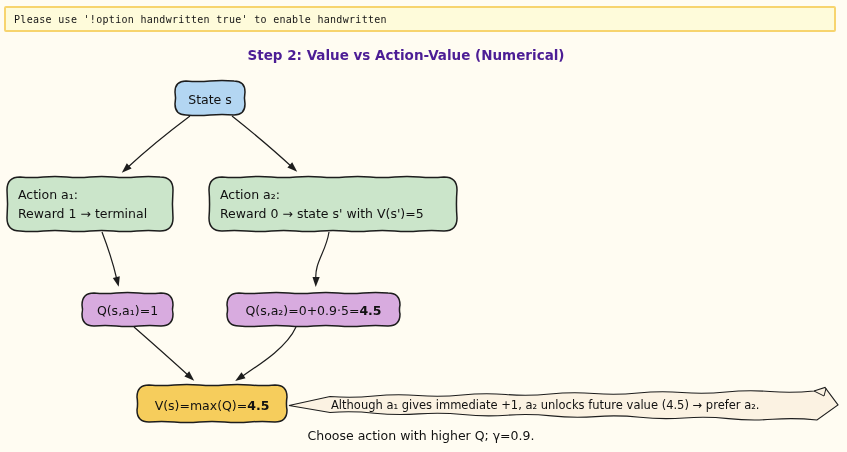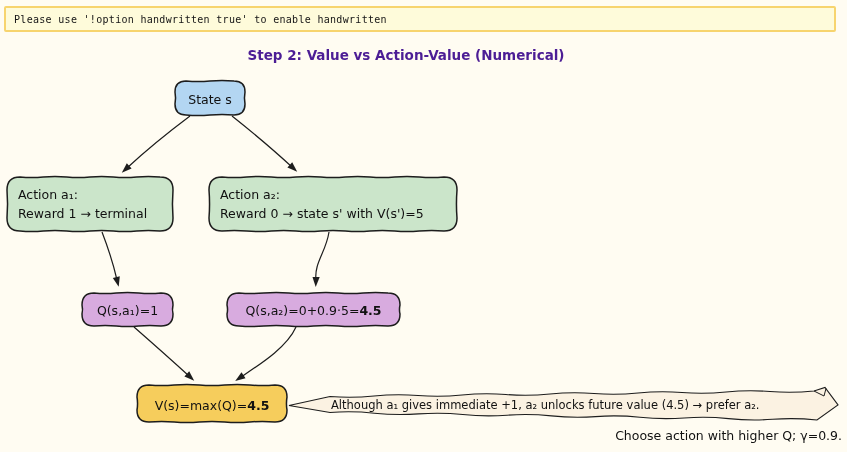--- a/index.html
+++ b/index.html
@@ -24,7 +24,7 @@
     font-size:13.5px;font-weight:bold;color:#4c1d95;
   }
   .caption{
-    position:absolute;left:0;top:428px;width:842px;text-align:right;
+    position:absolute;left:0;top:428px;width:842px;text-align:center;
     font-size:12.5px;color:#111;
   }
   svg{position:absolute;left:0;top:0;}

